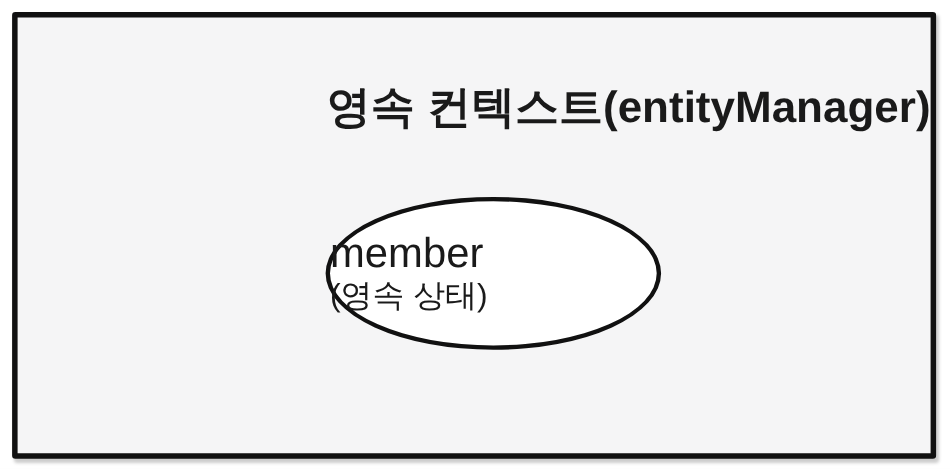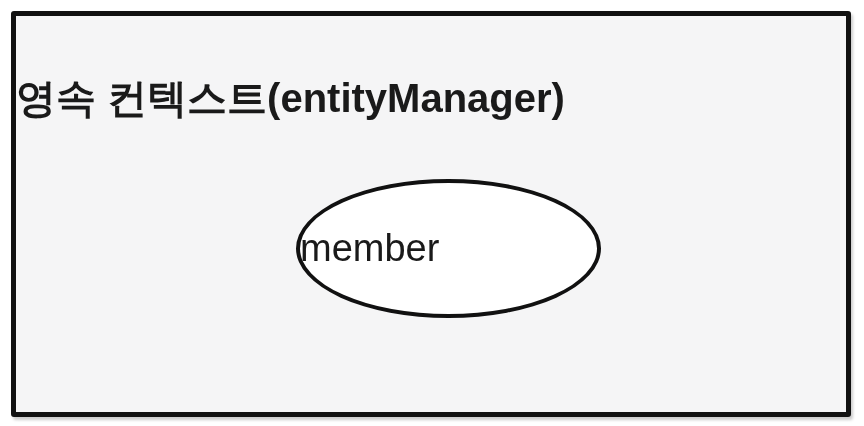--- a/index.html
+++ b/index.html
@@ -39,7 +39,7 @@
     left: 0;
     top: 60px;
     width: 100%;
-    text-align: left;
+    text-align: right;
     font-size: 40px;
     font-weight: bold;
     letter-spacing: 0px;

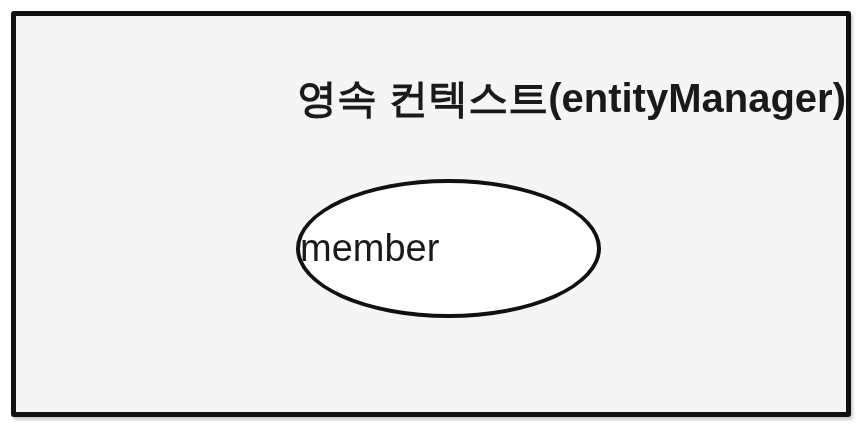--- a/index.html
+++ b/index.html
@@ -83,6 +83,7 @@
     <div class="diagram-title">영속 컨텍스트(entityManager)</div>
     <div class="entity-ellipse">
       <span class="entity-name">member</span>
+      <span class="entity-state">(영속 상태)</span>
     </div>
   </div>
 </div>

